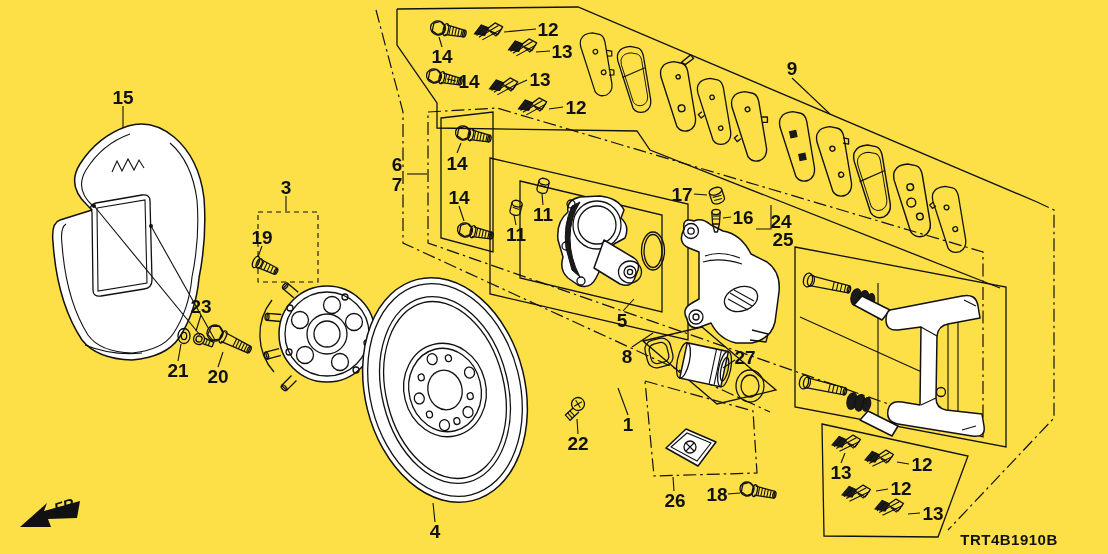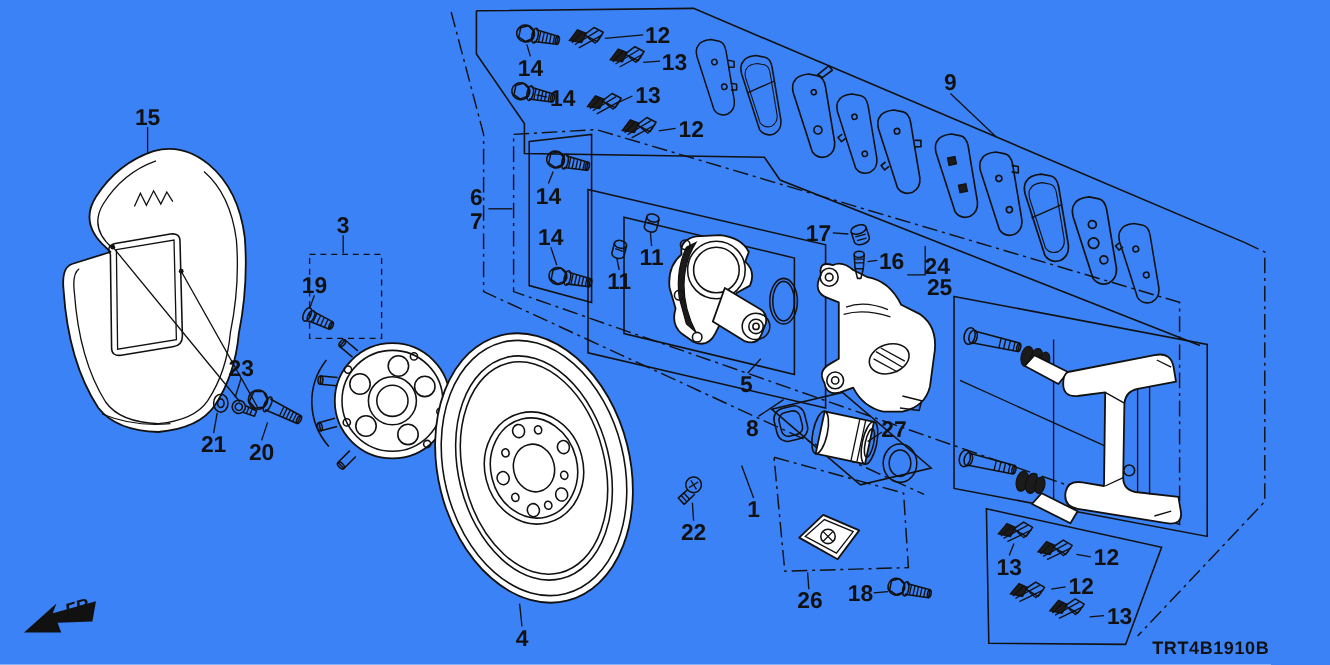--- a/index.html
+++ b/index.html
@@ -3,7 +3,7 @@
 <meta charset="utf-8">
 <style>
   html,body{margin:0;padding:0;background:#fff;}
-  .stage{width:1108px;height:554px;position:relative;background:#3b82f6;overflow:hidden;
+  .stage{width:1108px;height:554px;position:relative;background:#fde047;overflow:hidden;
          font-family:"Liberation Sans", sans-serif;}
   svg{display:block}
   .thin{stroke:#111;fill:none;stroke-width:1.1;}

